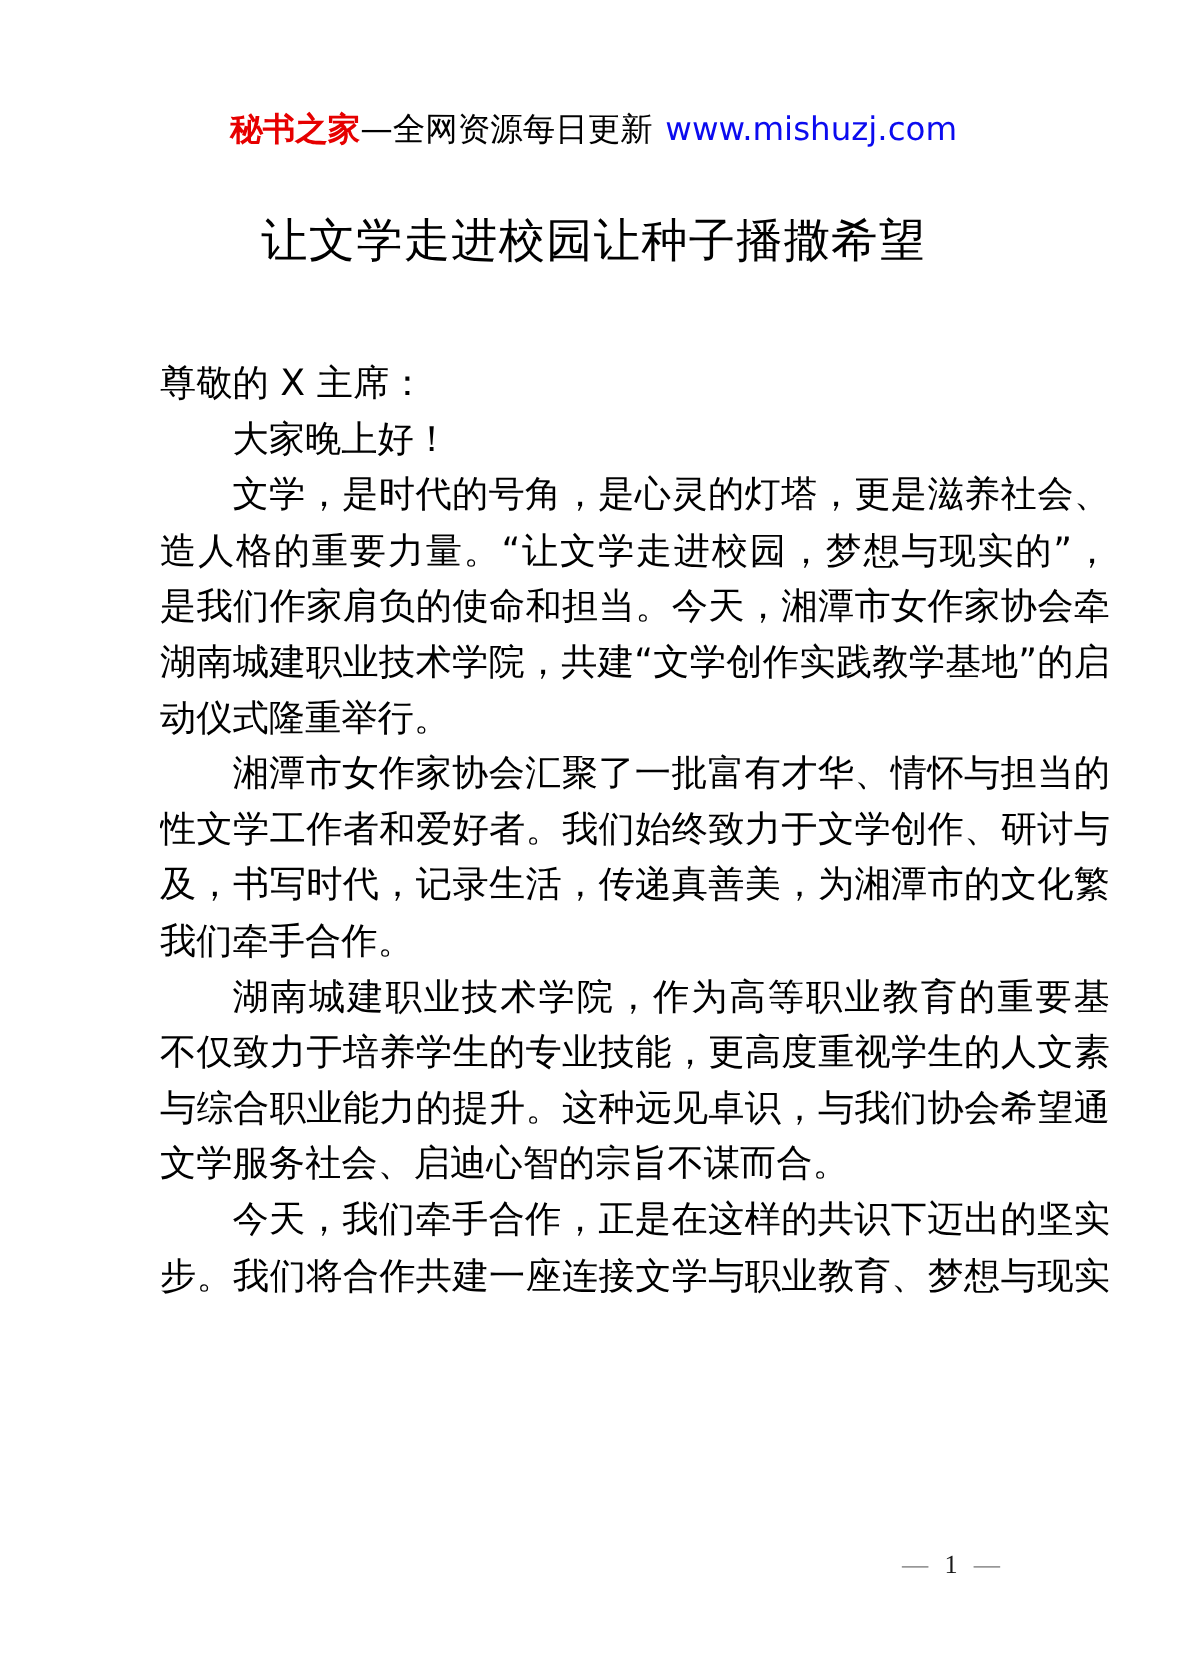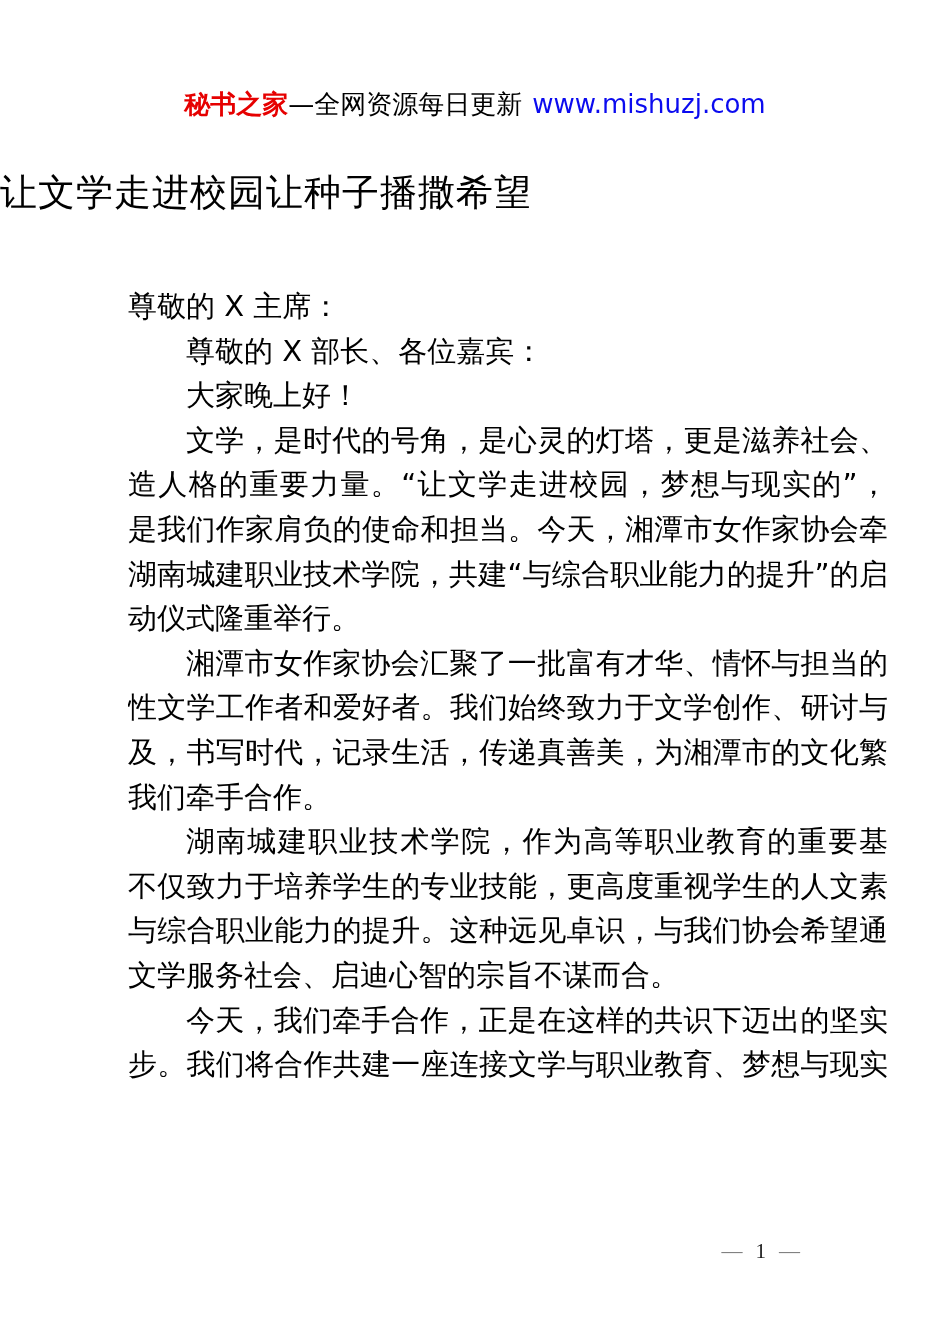--- a/index.html
+++ b/index.html
@@ -44,7 +44,7 @@
     top: 169px;
     left: 0;
     right: 0;
-    text-align: left;
+    text-align: center;
     font-size: 37px;
     line-height: 48px;
     font-weight: 500;

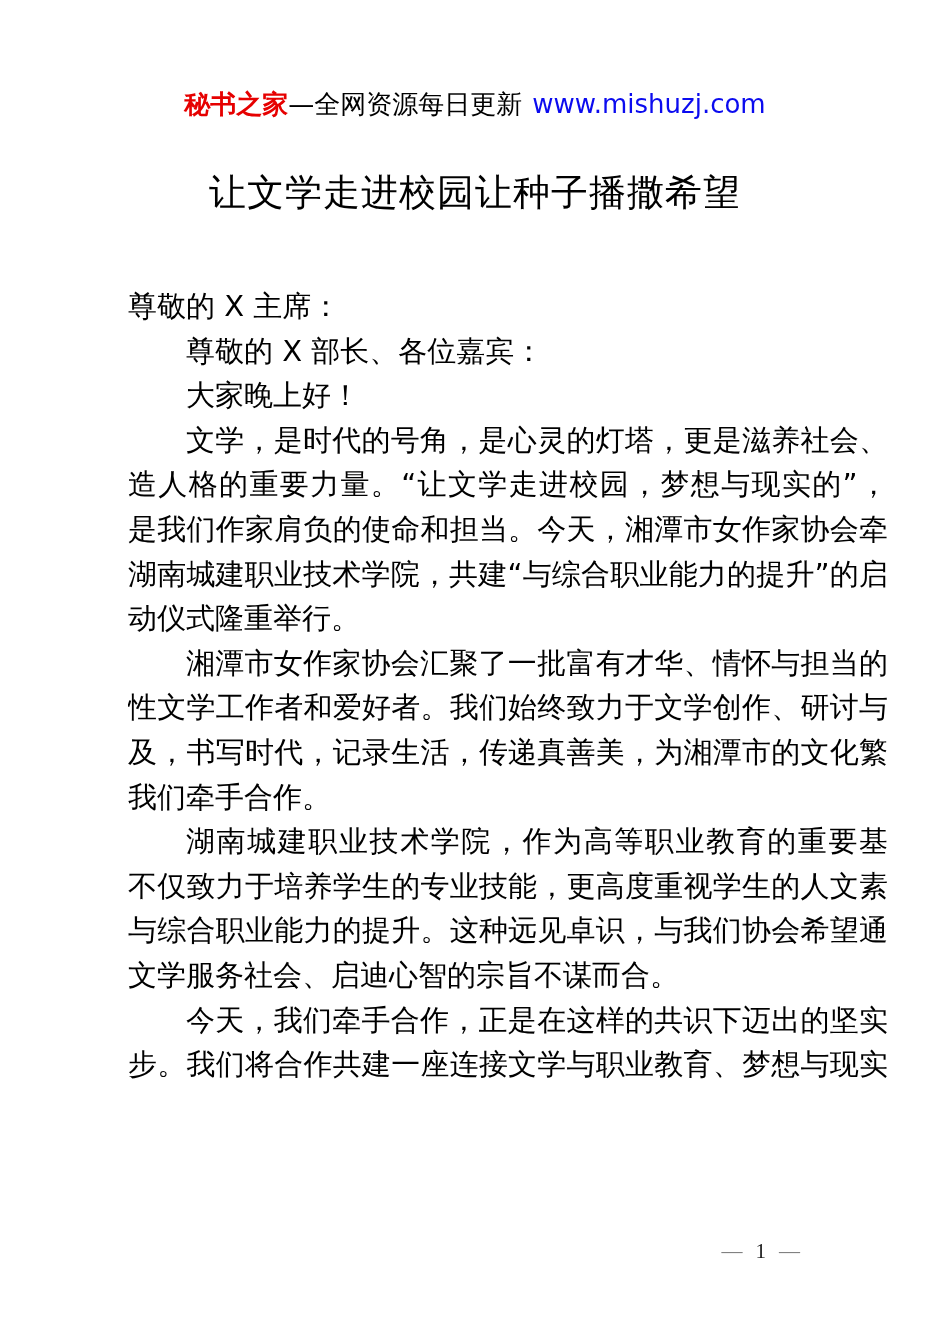--- a/index.html
+++ b/index.html
@@ -103,7 +103,6 @@
 
   <div class="doc-body">
     <div class="line">尊敬的 X 主席：</div>
-    <div class="line ind">尊敬的 X 部长、各位嘉宾：</div>
     <div class="line ind">大家晚上好！</div>
     <div class="line ind fill">文学，是时代的号角，是心灵的灯塔，更是滋养社会、塑</div>
     <div class="line fill">造人格的重要力量。“让文学走进校园，梦想与现实的”，</div>

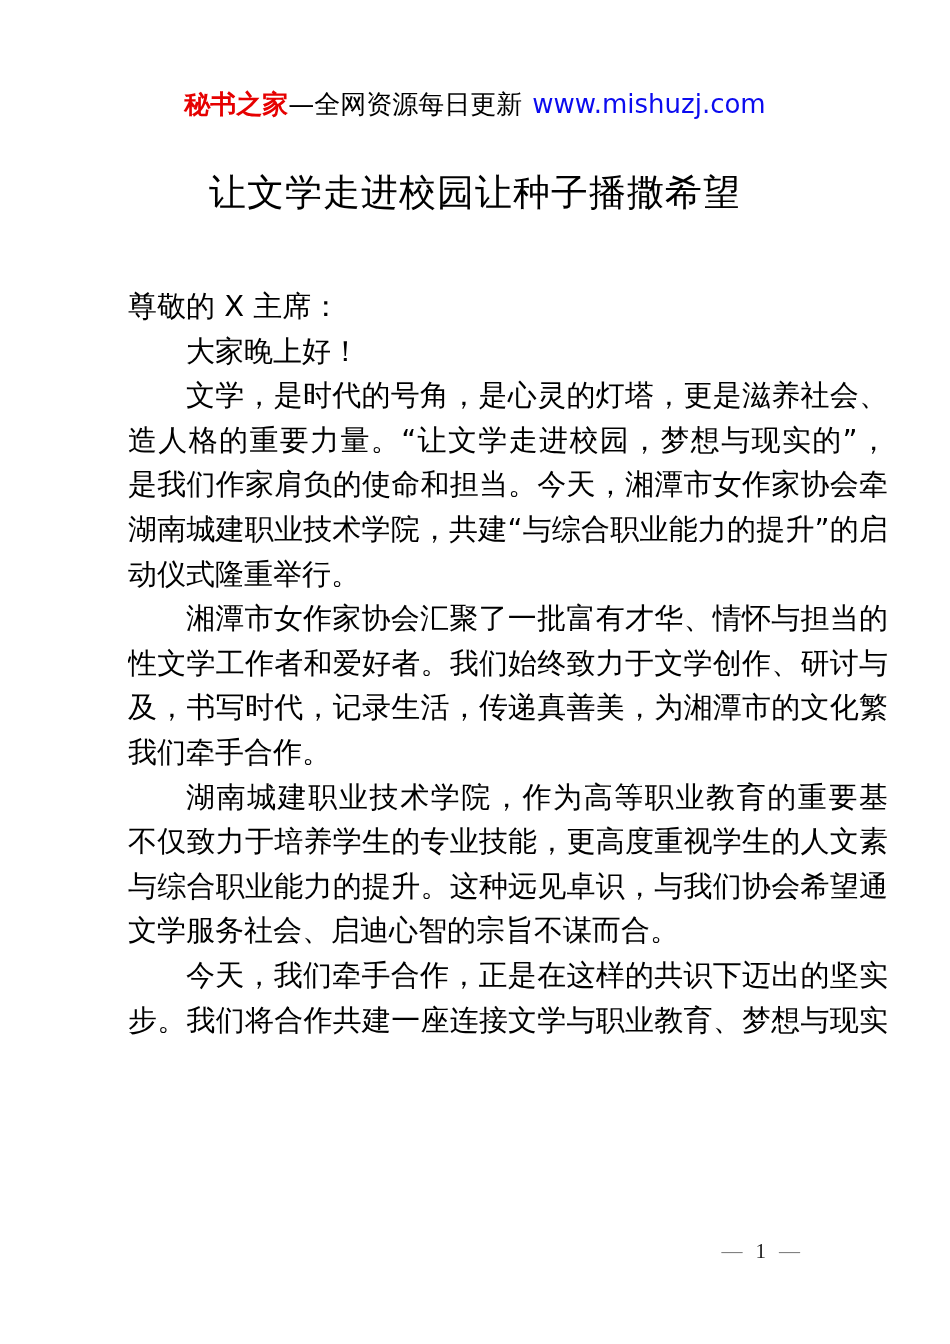--- a/index.html
+++ b/index.html
@@ -107,7 +107,7 @@
     <div class="line ind fill">文学，是时代的号角，是心灵的灯塔，更是滋养社会、塑</div>
     <div class="line fill">造人格的重要力量。“让文学走进校园，梦想与现实的”，</div>
     <div class="line fill">是我们作家肩负的使命和担当。今天，湘潭市女作家协会牵手</div>
-    <div class="line fill">湖南城建职业技术学院，共建“与综合职业能力的提升”的启</div>
+    <div class="line fill">湖南城建职业技术学院，共建“文学创作实践教学基地”的启</div>
     <div class="line">动仪式隆重举行。</div>
     <div class="line ind fill">湘潭市女作家协会汇聚了一批富有才华、情怀与担当的女</div>
     <div class="line fill">性文学工作者和爱好者。我们始终致力于文学创作、研讨与普</div>

